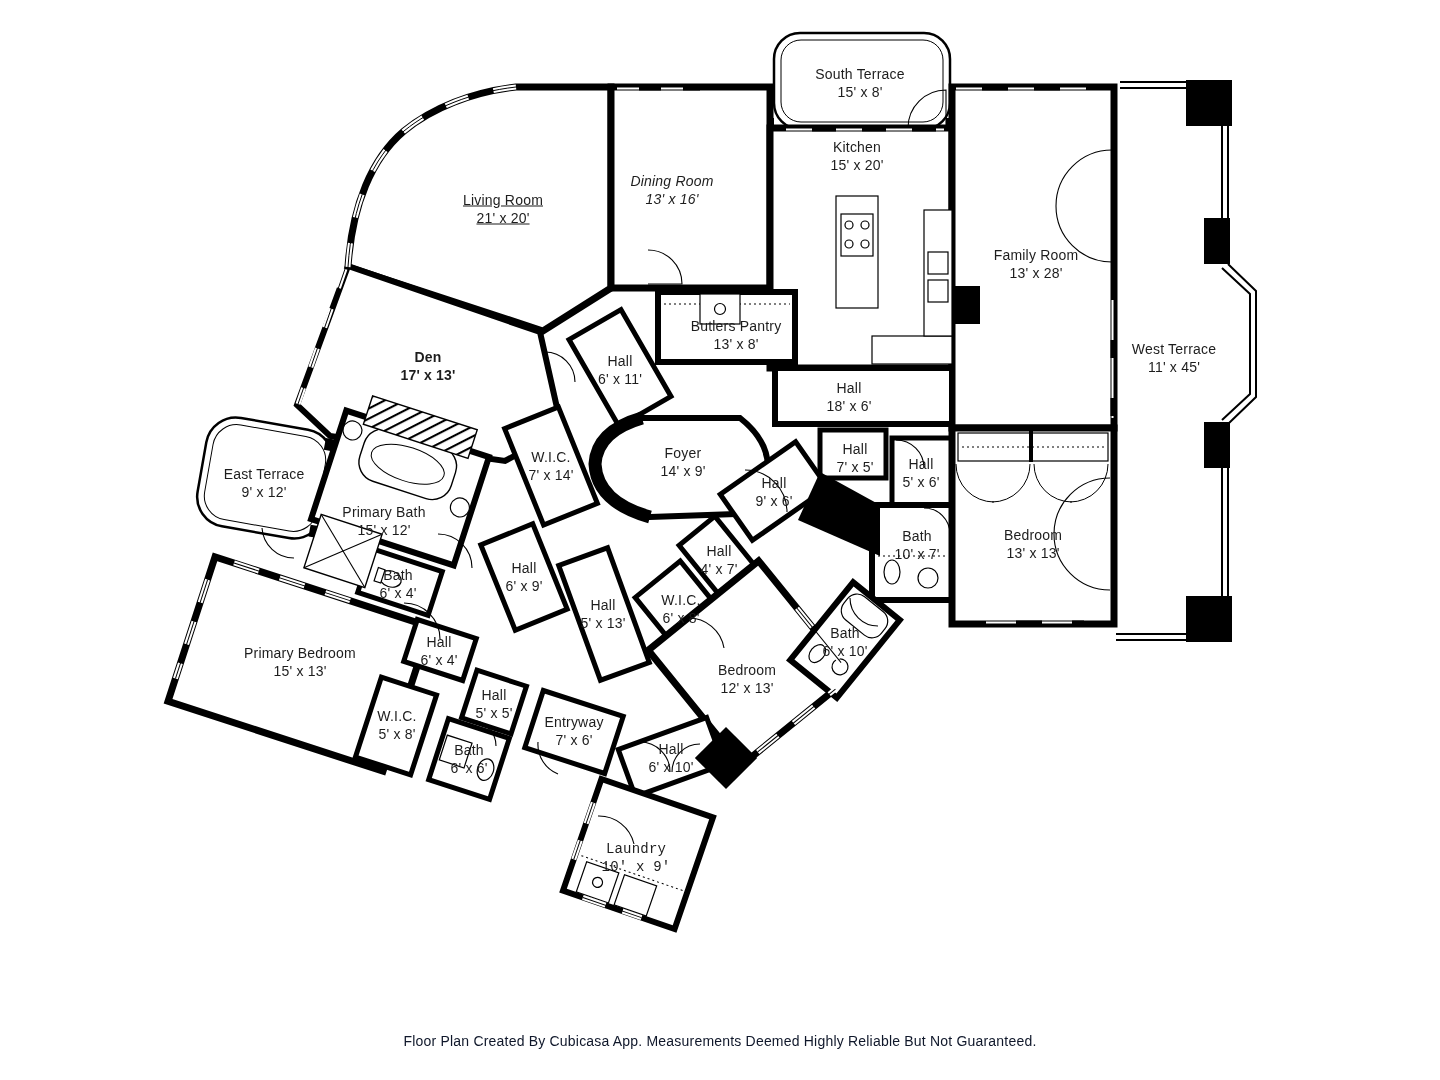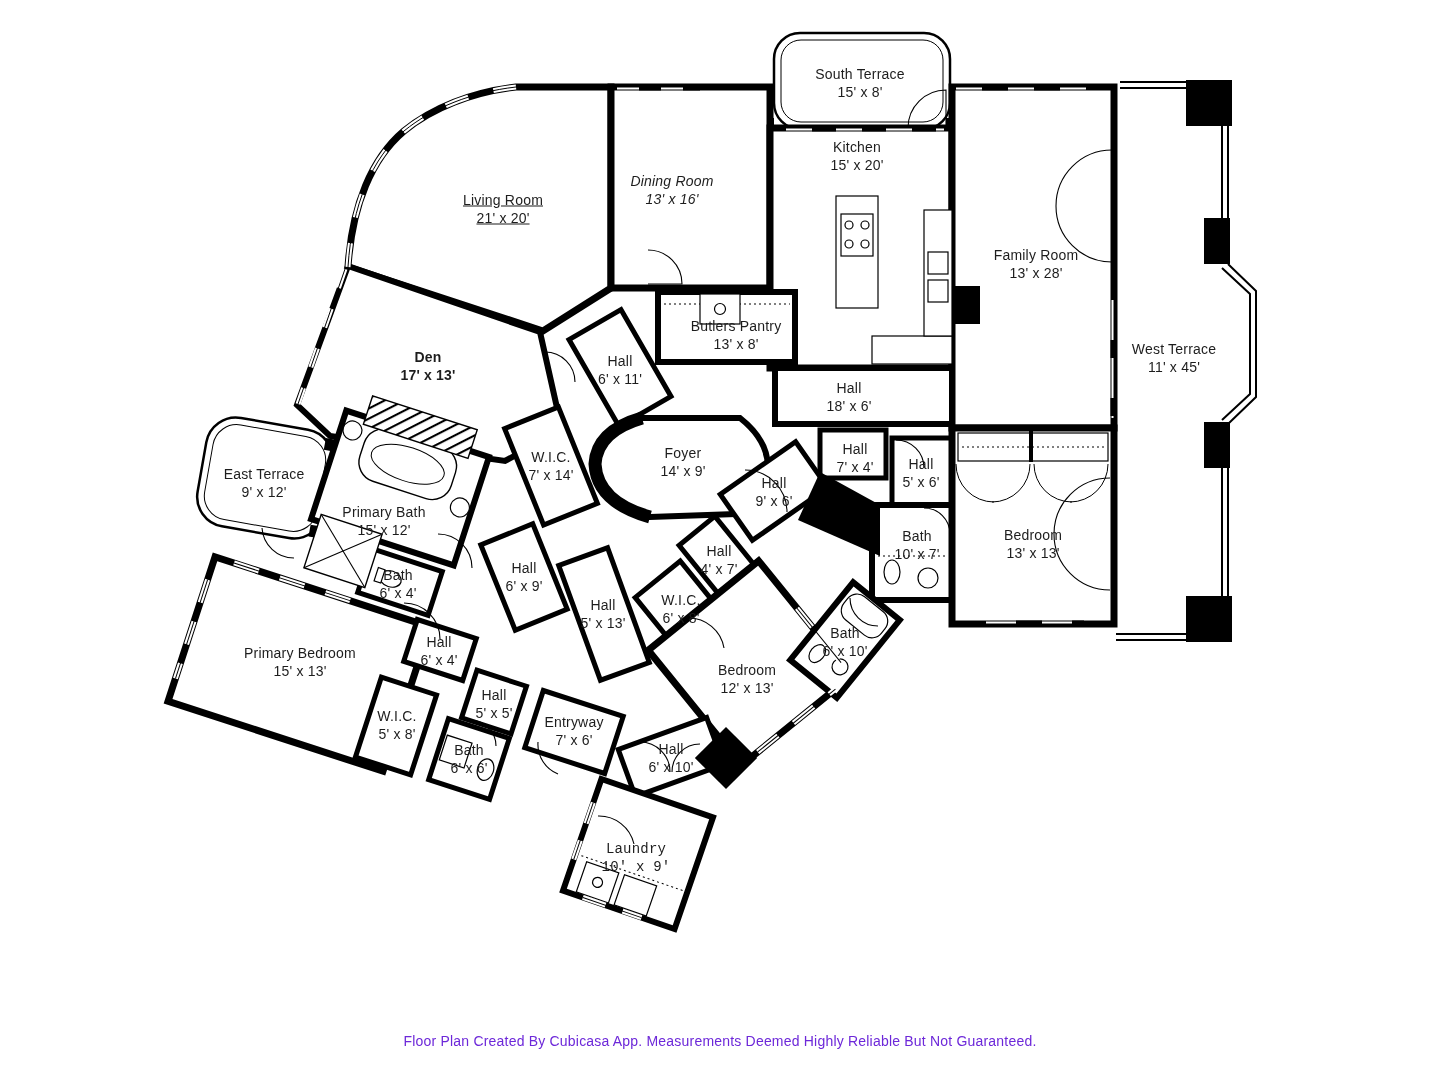--- a/index.html
+++ b/index.html
@@ -291,7 +291,7 @@
       </div>
       <div class="room-label" style="left: 855px; top: 458px;">
         <span>Hall</span>
-        <span>7' x 4'</span>
+        <span>7' x 5'</span>
       </div>
       <div class="room-label" style="left: 921px; top: 473px;">
         <span>Hall</span>

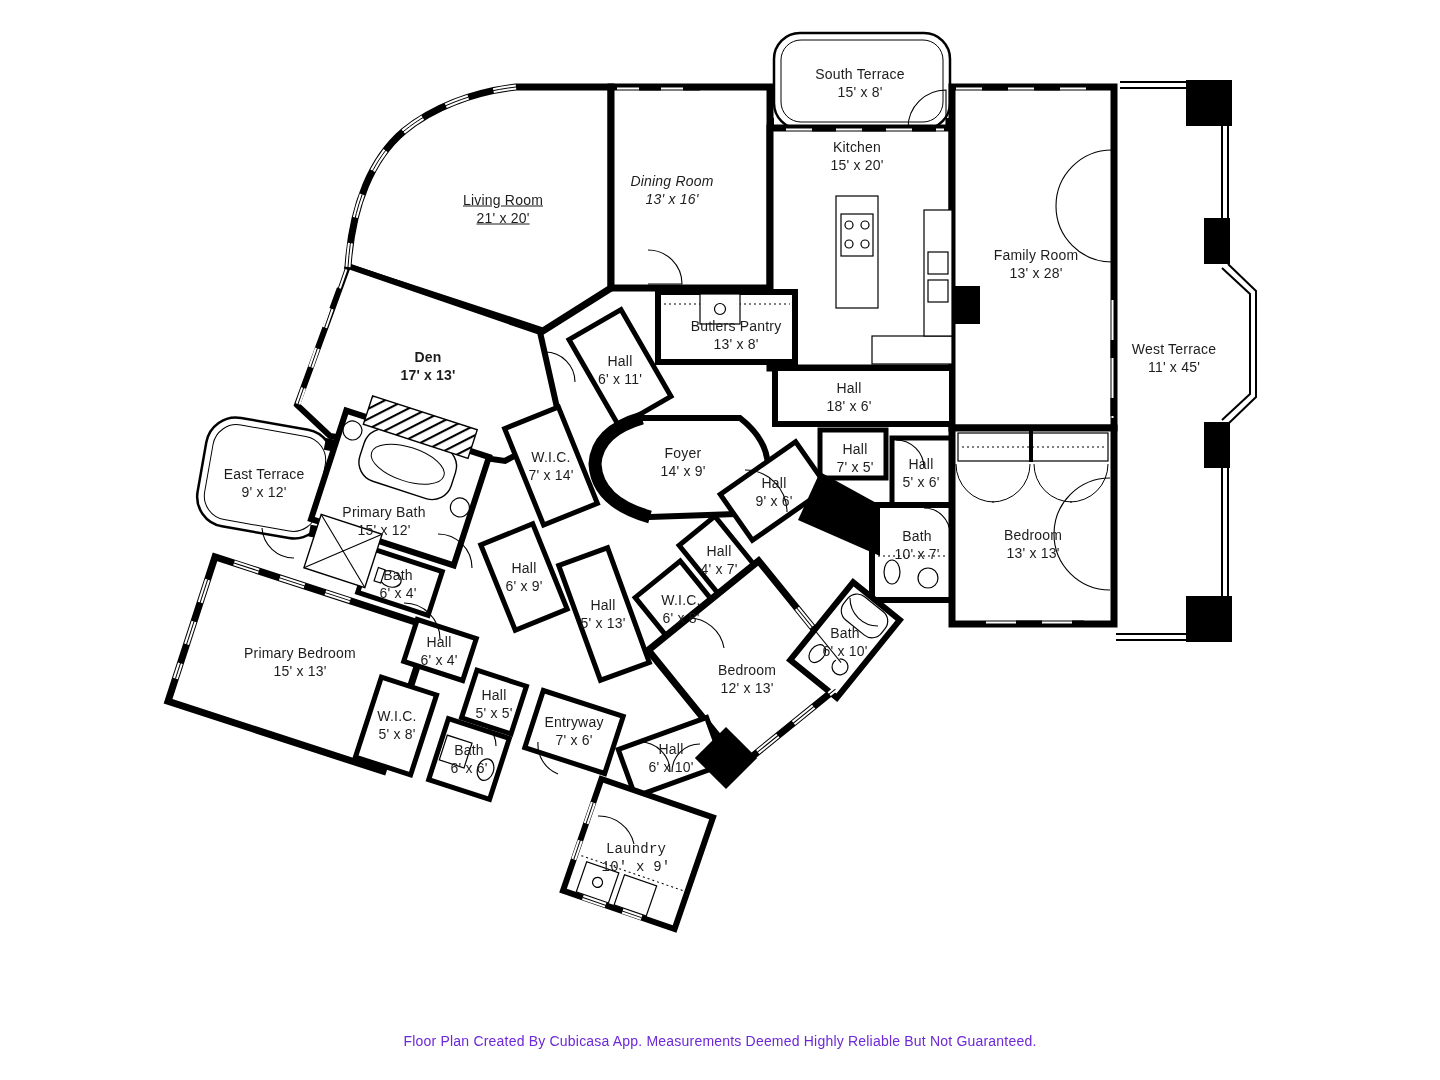--- a/index.html
+++ b/index.html
@@ -18,7 +18,7 @@
   .room-label span{display:block;}
   .footer{
     position:absolute;left:0;right:0;top:1033px;text-align:center;
-    font-size:14px;color:#6d28d9;letter-spacing:.2px;
+    font-size:14px;color:#0f172a;letter-spacing:.2px;
   }
 </style>
 </head>

